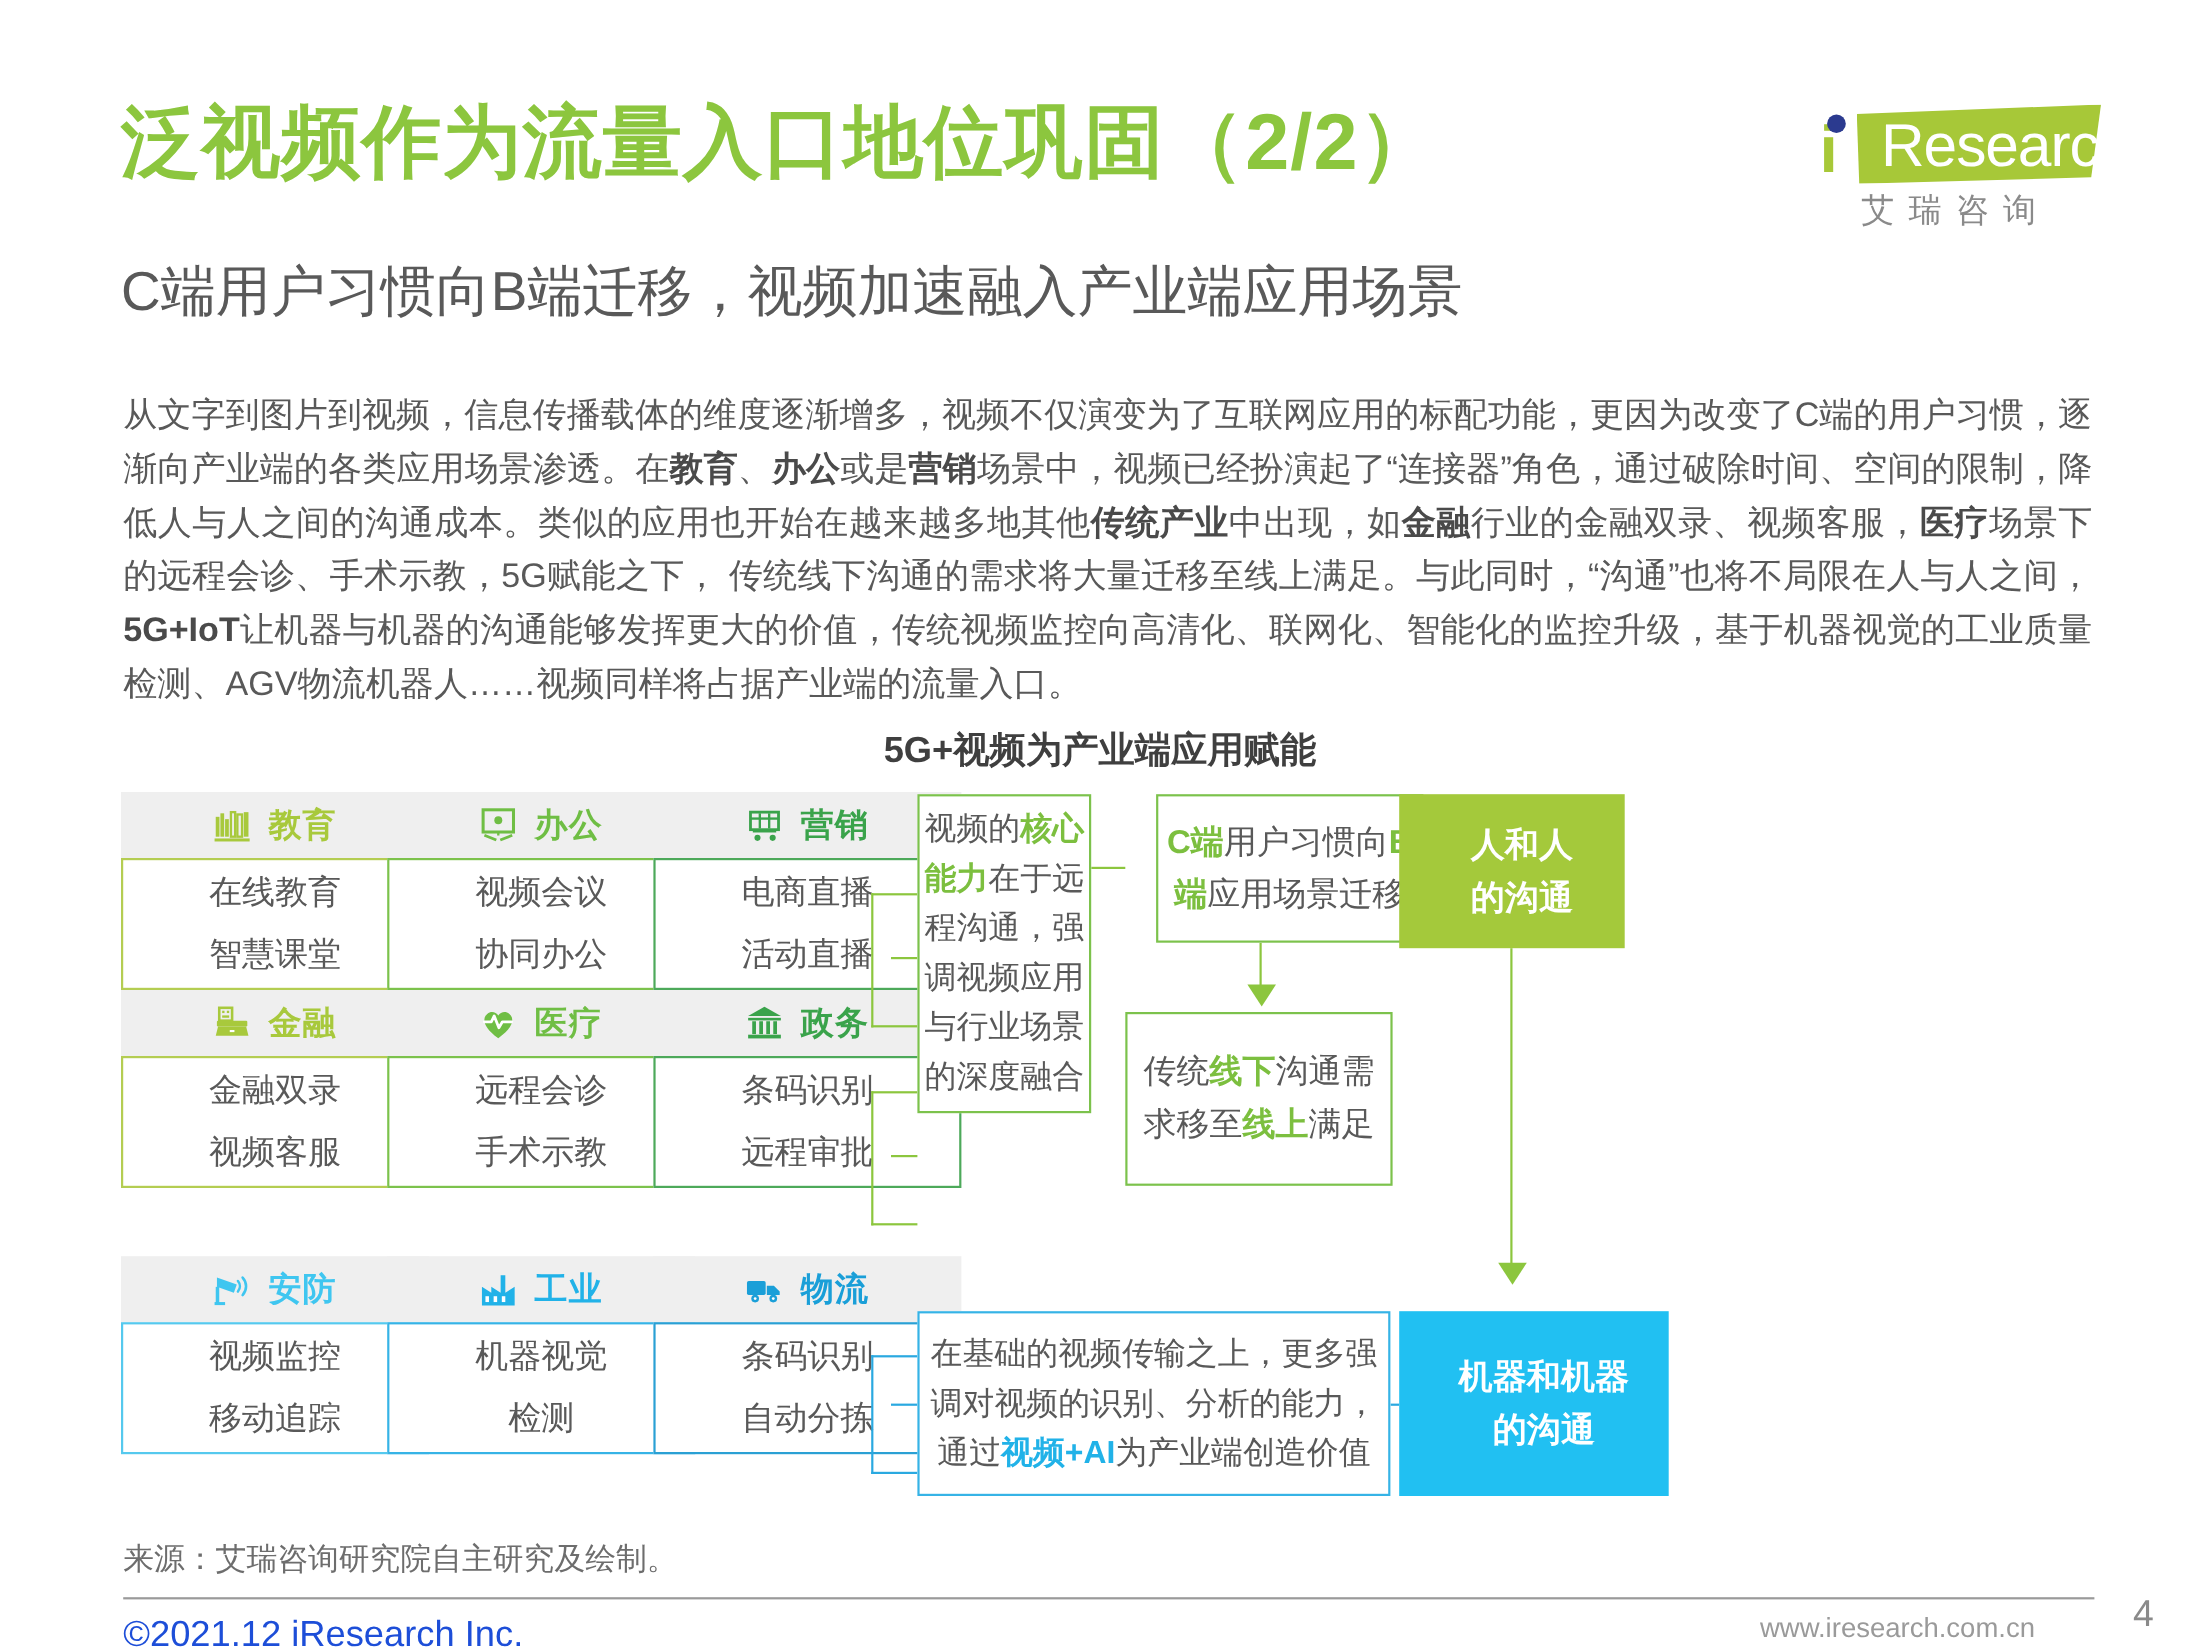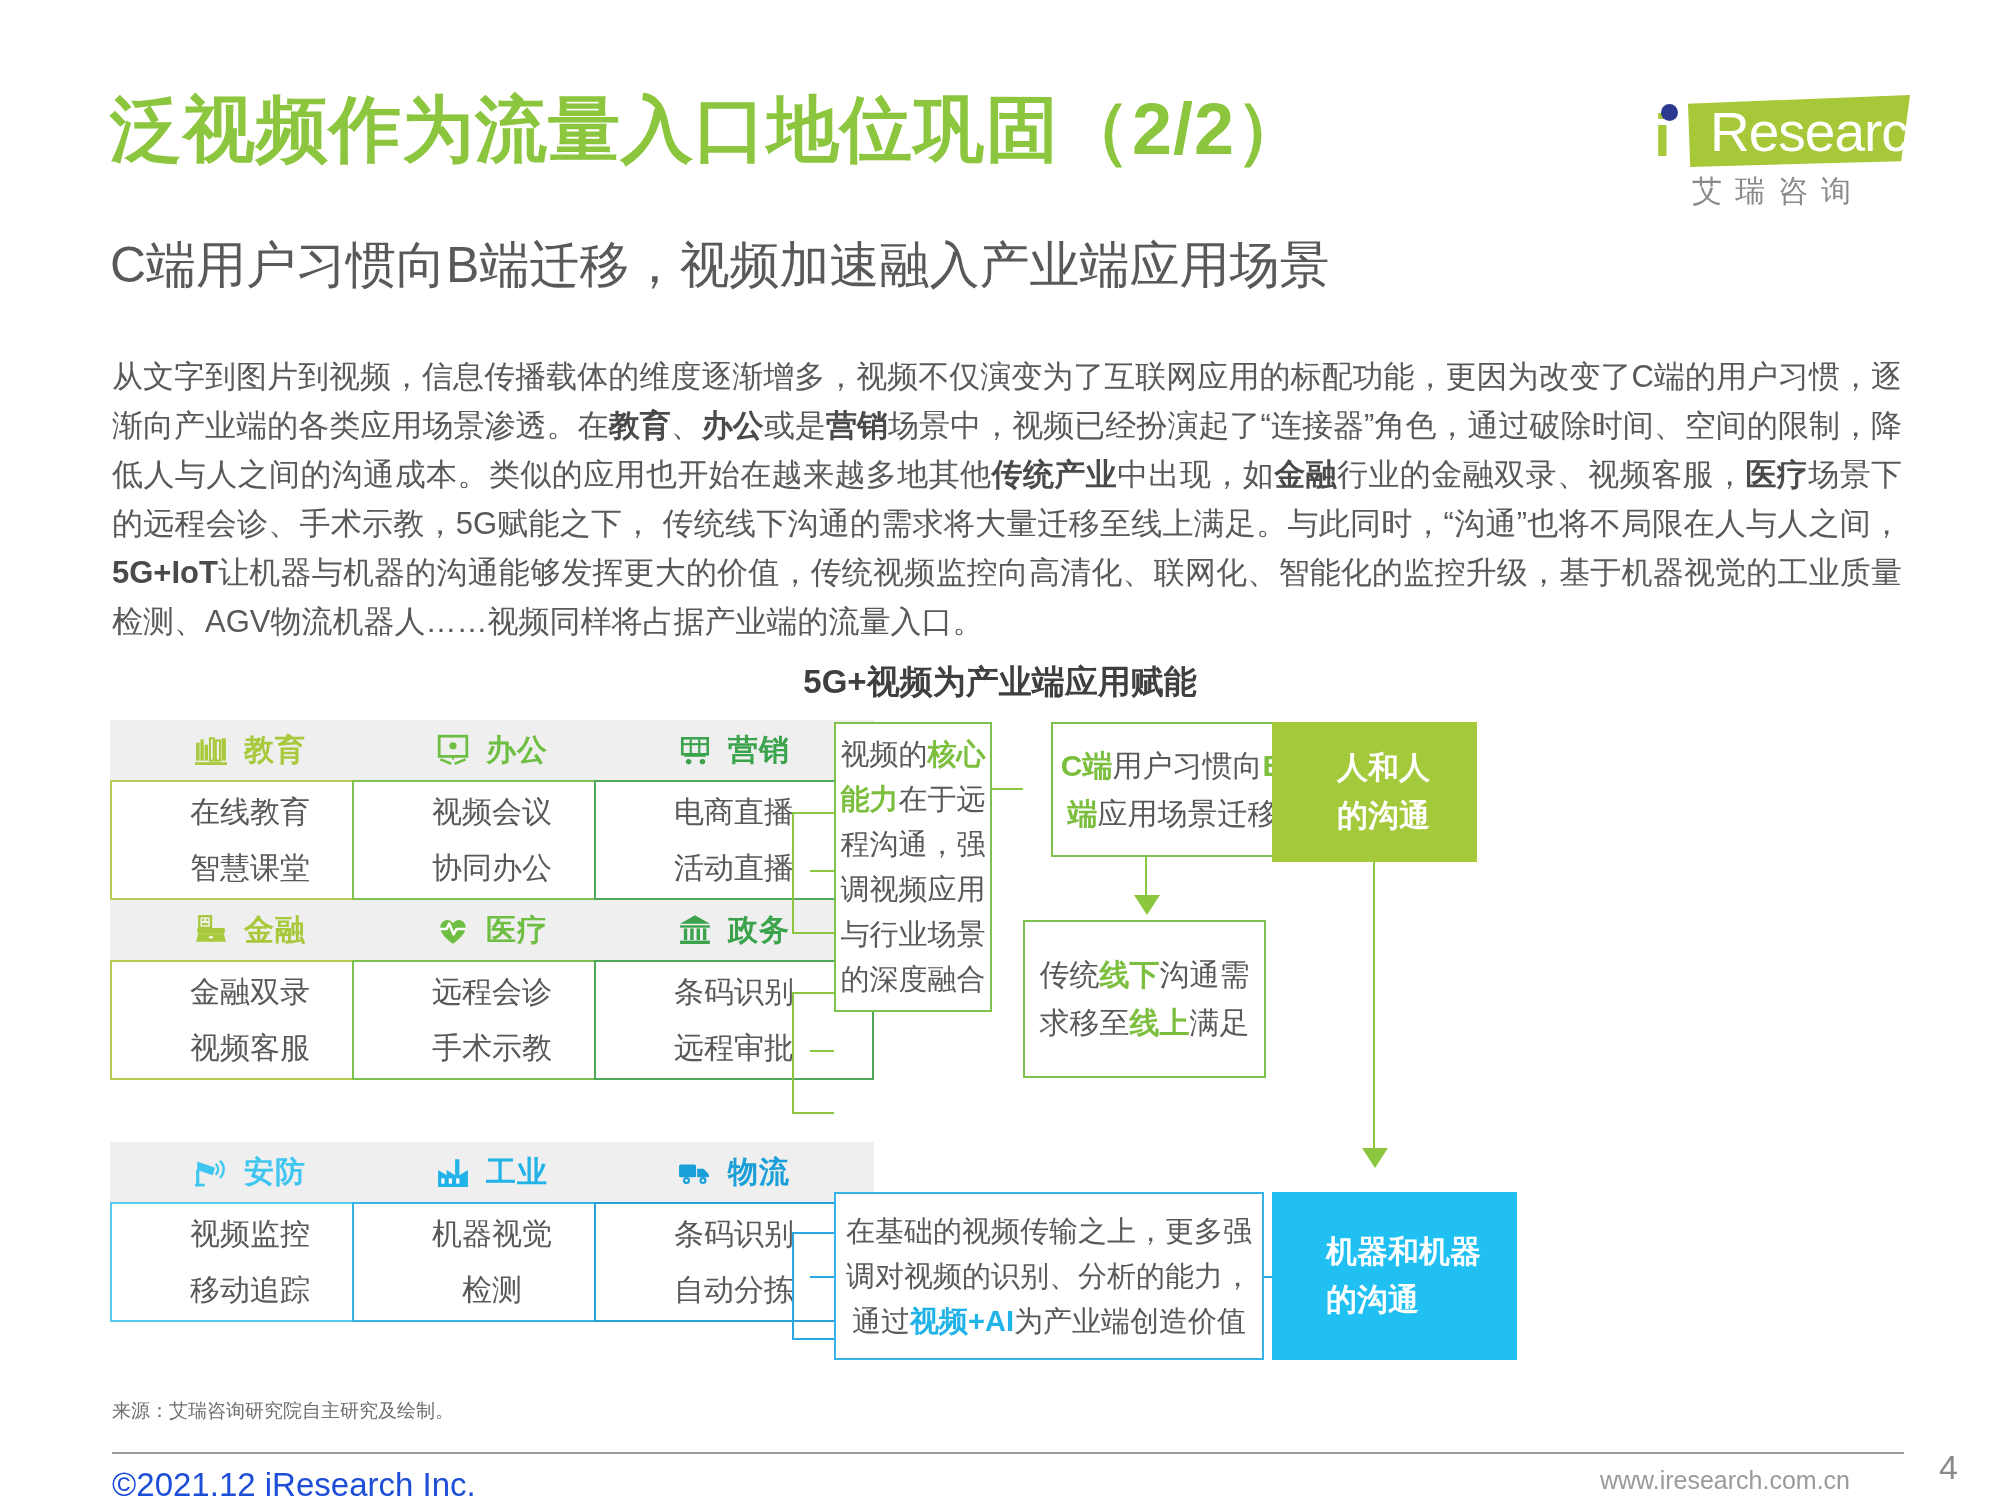--- a/index.html
+++ b/index.html
@@ -98,7 +98,7 @@
 
   .end-box {
     position: absolute; display: flex; align-items: center; justify-content: center;
-    text-align: left;
+    text-align: center;
     padding-left: 18px;
   }
   .end-box .txt { font-size: 31px; line-height: 48px; color: #fff; font-weight: 700; }

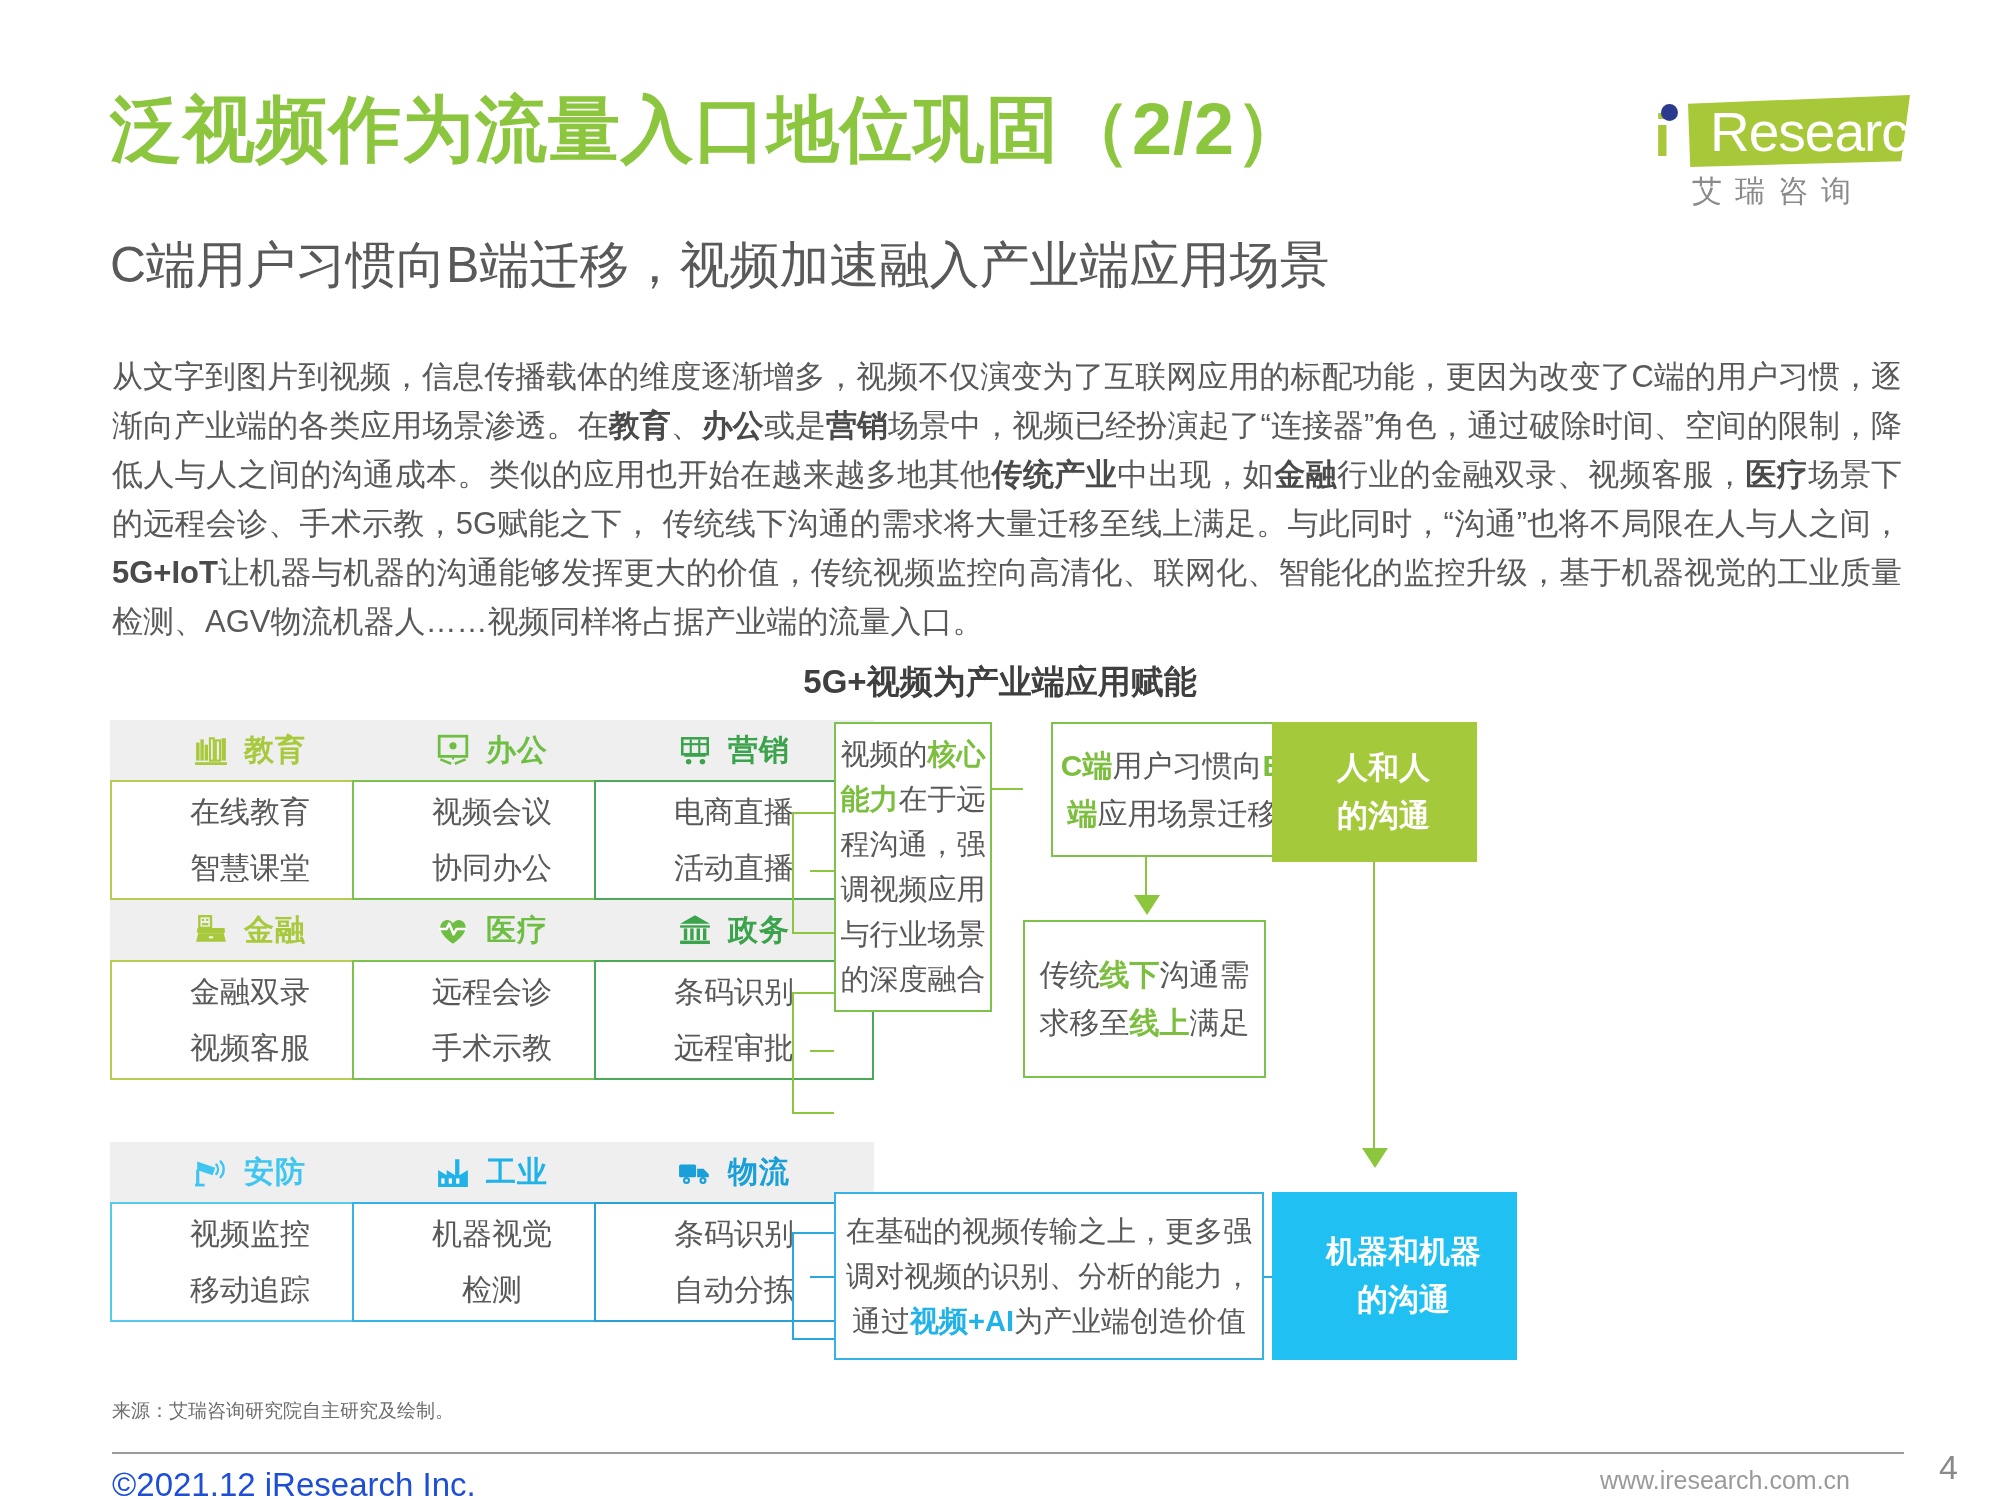--- a/index.html
+++ b/index.html
@@ -114,7 +114,7 @@
   
   .source {
     position: absolute; left: 112px; top: 1398px;
-    font-size: 19px; color: #6d6d6d;
+    font-size: 28px; color: #6d6d6d;
   }
   .rule {
     position: absolute; left: 112px; top: 1452px; width: 1792px; height: 2px;

